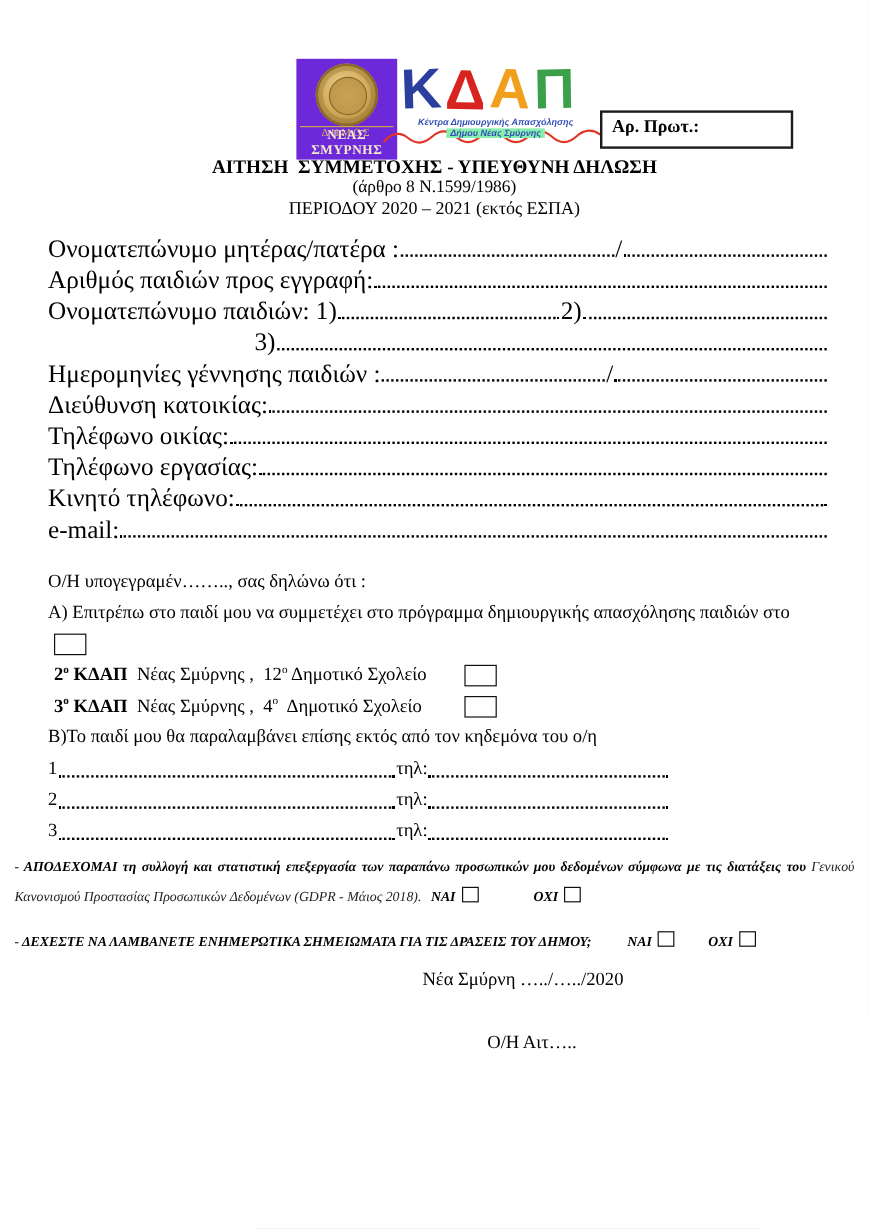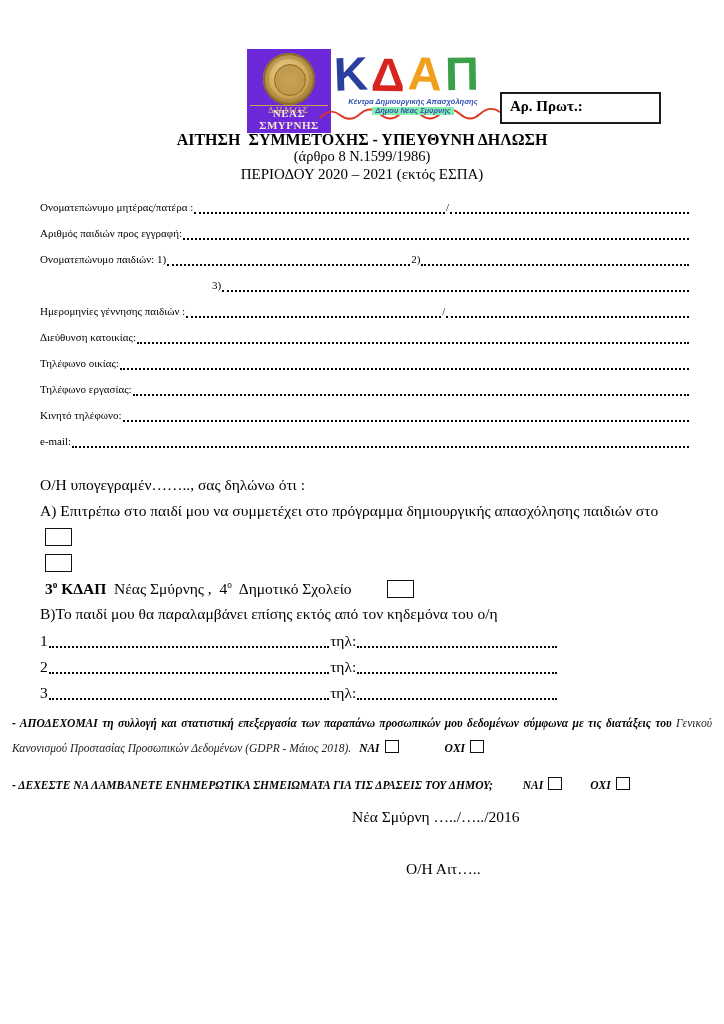--- a/index.html
+++ b/index.html
@@ -41,7 +41,7 @@
 
   
   .fields{position:absolute;left:40px;width:650px;top:194px;}
-  .frow{display:flex;align-items:flex-end;height:26px;line-height:26px;font-size:11px;}
+  .frow{display:flex;align-items:flex-end;height:26px;line-height:26px;font-size:21px;}
   .dots{position:relative;flex-grow:1;align-self:stretch;min-width:20px;}
   .dots::after{content:"";position:absolute;left:1px;right:1px;bottom:6px;border-bottom:2px dotted #000;}
   .indent{display:inline-block;}

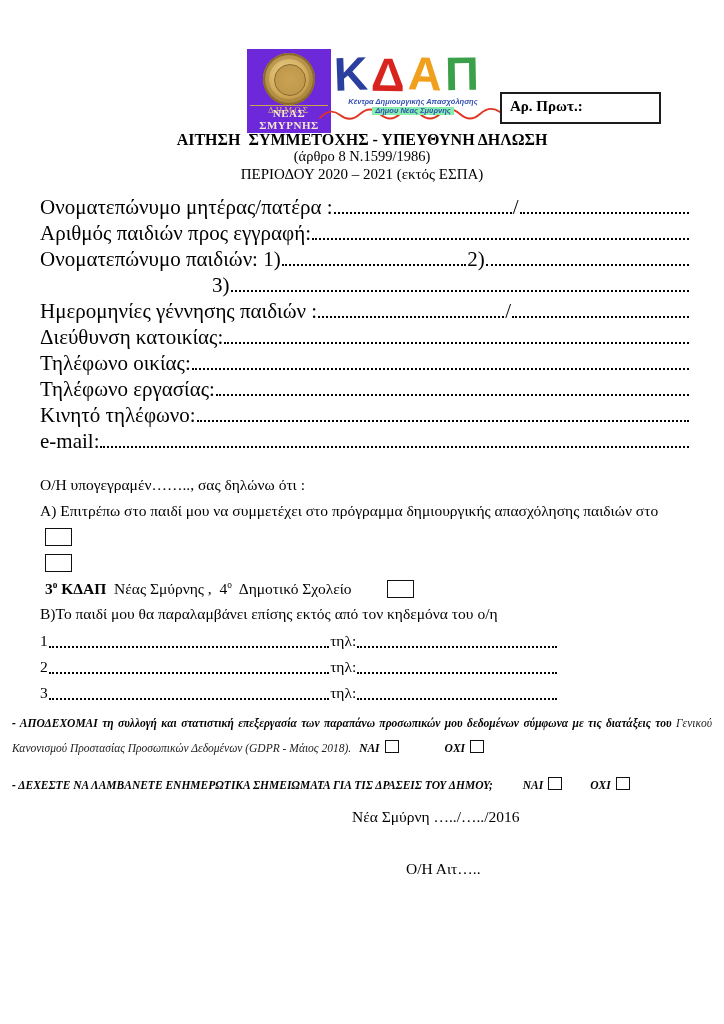--- a/index.html
+++ b/index.html
@@ -174,6 +174,7 @@
         <span class="cb cb-k"></span>
       </div>
       <div class="krow">
+        <span class="ktext"><b>2<sup>ο</sup> ΚΔΑΠ</b><span>  Νέας Σμύρνης ,  12<sup>ο</sup> Δημοτικό Σχολείο</span></span>
         <span class="cb cb-k"></span>
       </div>
       <div class="krow">

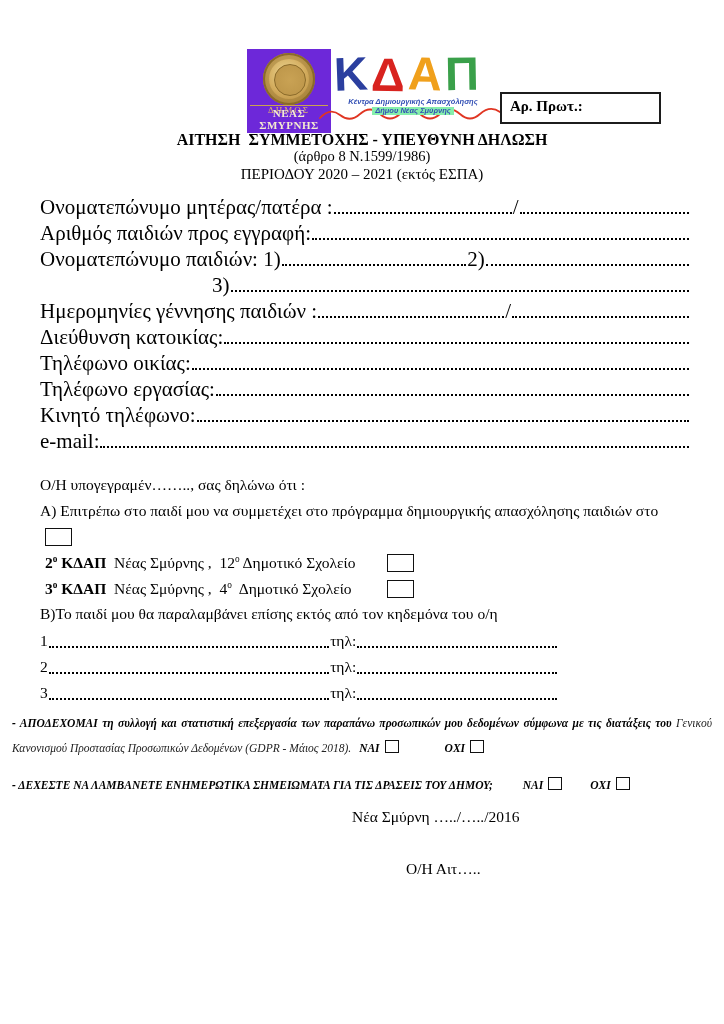--- a/index.html
+++ b/index.html
@@ -210,7 +210,7 @@
     <p class="p2"><span>- ΔΕΧΕΣΤΕ ΝΑ ΛΑΜΒΑΝΕΤΕ ΕΝΗΜΕΡΩΤΙΚΑ ΣΗΜΕΙΩΜΑΤΑ ΓΙΑ ΤΙΣ ΔΡΑΣΕΙΣ ΤΟΥ ΔΗΜΟΥ;</span><span class="gapA"></span><span class="yn"><span>ΝΑΙ</span><span class="cb cb-s"></span></span><span class="gapB"></span><span class="yn"><span>ΟΧΙ</span><span class="cb cb-s"></span></span></p>
   </div>
 
-  <div class="f-date">Νέα Σμύρνη …../…../2016</div>
+  <div class="f-date">Νέα Σμύρνη …../…../2020</div>
   <div class="f-applicant">Ο/Η Αιτ…..</div>
 
 </div>

